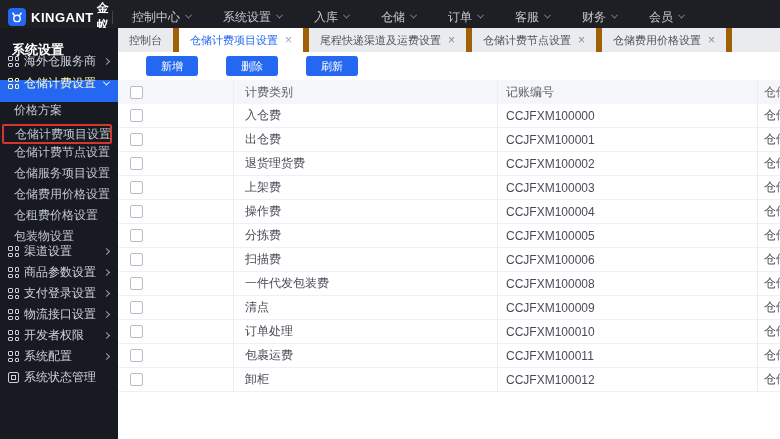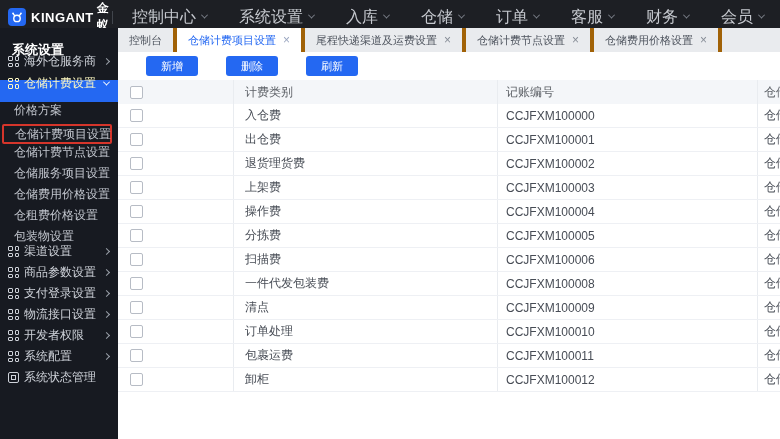--- a/index.html
+++ b/index.html
@@ -22,7 +22,7 @@
   .topbar-divider { width:1px; height:13px; background:#41454c; margin:0 3px 0 0; }
   .top-nav { display:flex; align-items:center; height:100%; }
   .nav-item { display:flex; align-items:center; height:100%; padding:0 16px; cursor:pointer; }
-  .nav-label { color:#c6c9cf; font-size:16px; }
+  .nav-label { color:#c6c9cf; font-size:12px; }
   .chev { width:5px; height:5px; border-right:1.3px solid currentColor; border-bottom:1.3px solid currentColor; display:inline-block; }
   .chev.down { transform:rotate(45deg) translate(-1px,-1px); }
   .chev.right { transform:rotate(-45deg); }

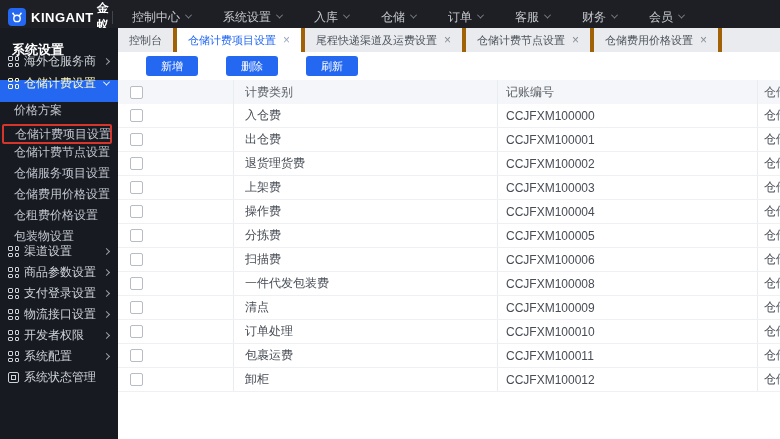--- a/index.html
+++ b/index.html
@@ -50,7 +50,7 @@
   
   .content { position:absolute; left:118px; top:28px; right:0; bottom:0; background:#fff; display:flex; flex-direction:column; }
   .tabbar { height:24px; background:#e9ebee; display:flex; align-items:stretch; flex:0 0 auto; }
-  .tab { display:flex; align-items:center; padding:0 11px; font-size:11px; color:#4e545e; background:#e9ebee; border-right:4px solid #a16207; cursor:pointer; white-space:nowrap; }
+  .tab { display:flex; align-items:center; padding:0 11px; font-size:11px; color:#4e545e; background:#e9ebee; border-right:6px solid #a16207; cursor:pointer; white-space:nowrap; }
   .tab.active { background:#fff; color:var(--accent,#2468f2); }
   .tab-close { margin-left:7px; font-size:12px; line-height:1; color:#878d97; cursor:pointer; }
   .tab.active .tab-close { color:#9aa6c0; }

